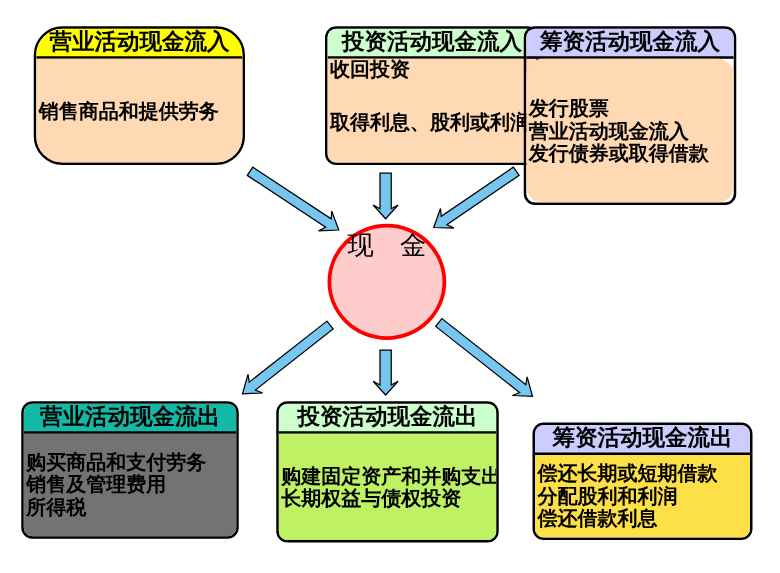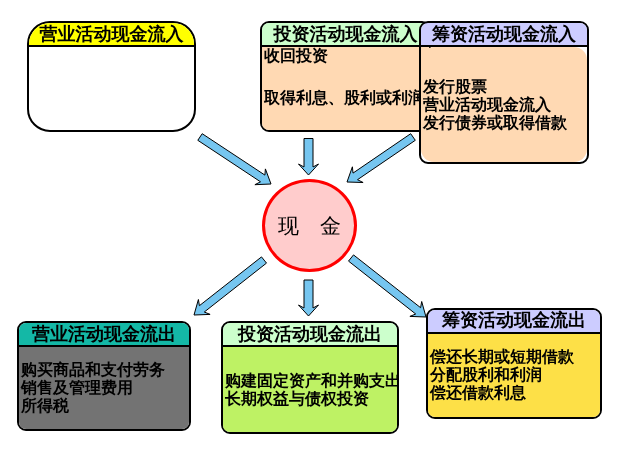--- a/index.html
+++ b/index.html
@@ -31,6 +31,9 @@
 
   <div class="flowbox" style="left:27px; top:21px; width:169px; height:111px;border-radius:23px;">
     <div class="hdr" style="background-color: rgb(255, 255, 0);">营业活动现金流入</div>
+    <div class="bdy" style="background-color: rgb(255, 217, 179);">
+      <div class="ln">销售商品和提供劳务</div>
+    </div>
   </div>
 
   <div class="flowbox" style="left:221px; top:21px; width:171px; height:111px;margin-left:39px;">

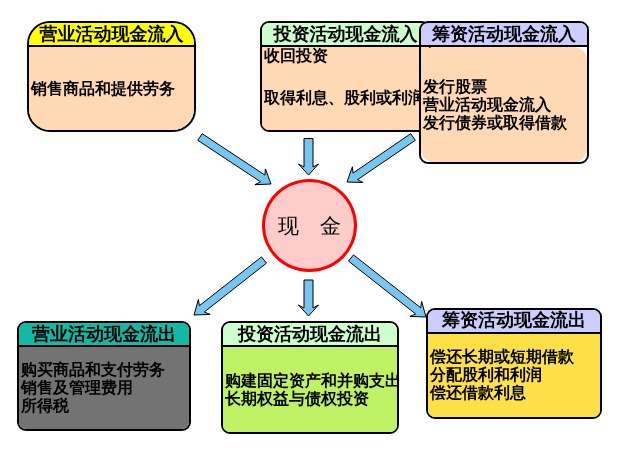--- a/index.html
+++ b/index.html
@@ -18,7 +18,7 @@
                       white-space:nowrap; }
   .cash { position:absolute; left:262px; top:179px; width:95px; height:93px;
           box-sizing:border-box; background:#FFCCCC; border:3px solid #FF0000;
-          border-radius:50%; display:flex; align-items:center; justify-content:center; }
+          border-radius:50%; display:flex; justify-content:center; }
   .cash .lbl { font-family:"DejaVu Serif", serif; font-weight:normal;
                font-size:21px; color:#000; white-space:pre; }
   svg.arrows { position:absolute; left:0; top:0; pointer-events:none; }

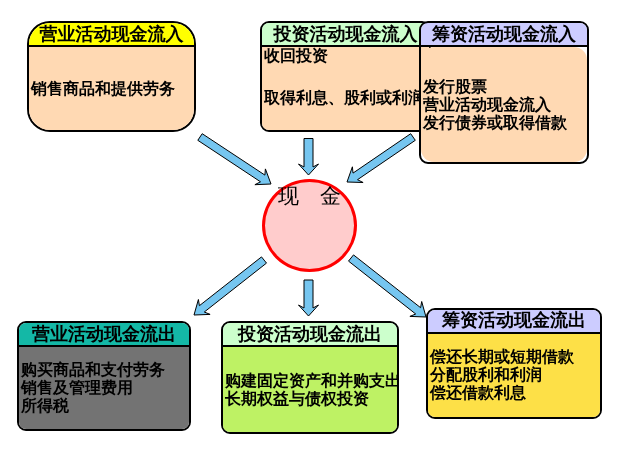--- a/index.html
+++ b/index.html
@@ -71,7 +71,7 @@
     </div>
   </div>
 
-  <div class="flowbox" style="left:426px; top:308px; width:176px; height:111px;font-family:Liberation Mono, monospace;">
+  <div class="flowbox" style="left:426px; top:338px; width:176px; height:94px;">
     <div class="hdr" style="background-color: rgb(204, 204, 255);">筹资活动现金流出</div>
     <div class="bdy" style="background-color: #fde047;">
       <div class="ln">偿还长期或短期借款</div>

